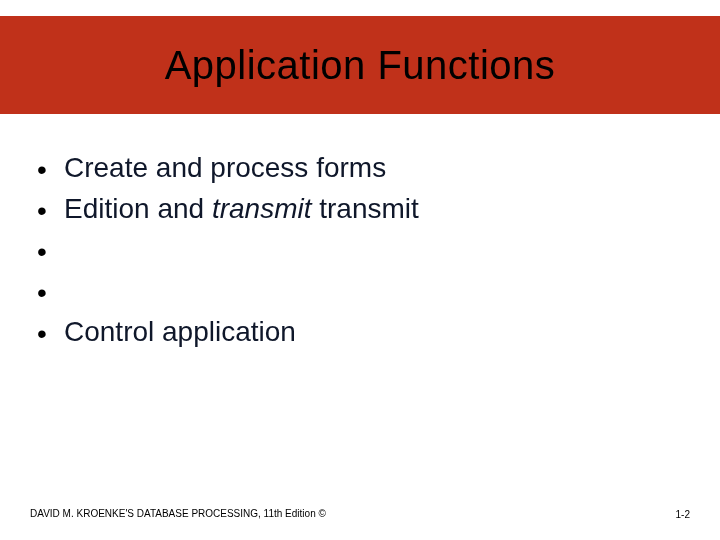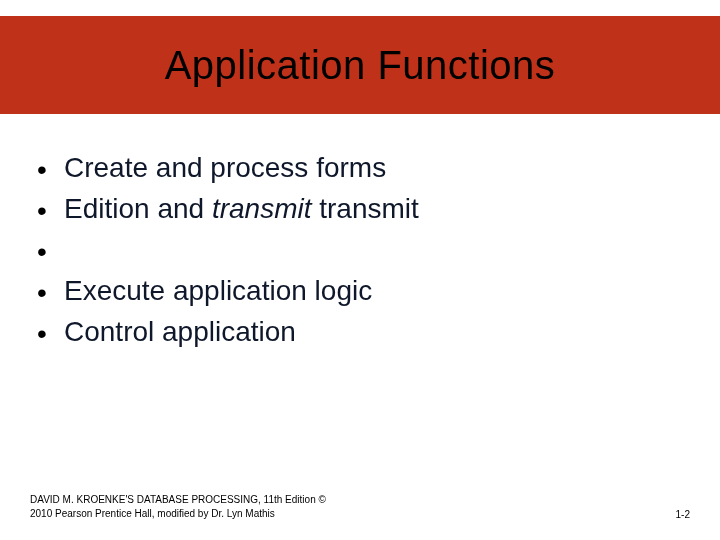--- a/index.html
+++ b/index.html
@@ -103,7 +103,6 @@
   </div>
   <div class="bullet-row">
     <div class="bullet-dot">•</div>
-    <div class="bullet-text"><span class="pre">Execute application logic</span><span class="em"></span><span class="post"></span></div>
   </div>
   <div class="bullet-row">
     <div class="bullet-dot">•</div>

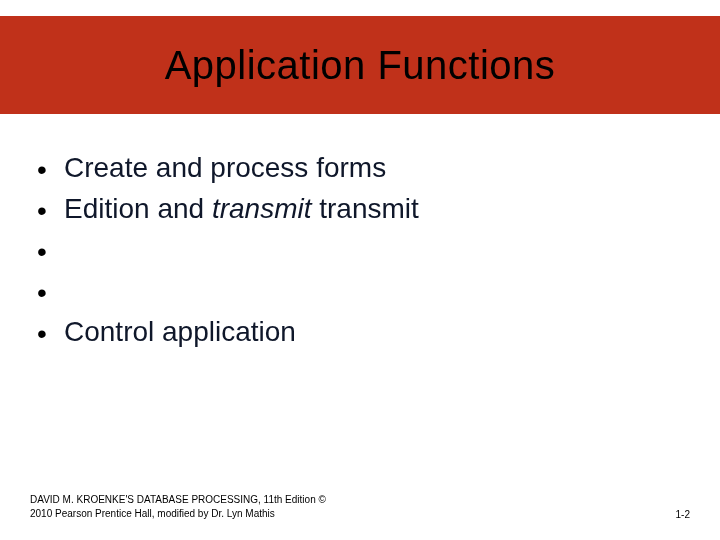--- a/index.html
+++ b/index.html
@@ -113,7 +113,6 @@
 <div class="footer">
   <div class="footer-left">
     <span>DAVID M. KROENKE'S DATABASE PROCESSING, 11th Edition  ©</span><br>
-    <span>2010 Pearson Prentice Hall,  modified by Dr. Lyn Mathis</span>
   </div>
   <div class="footer-right">1-2</div>
 </div>

